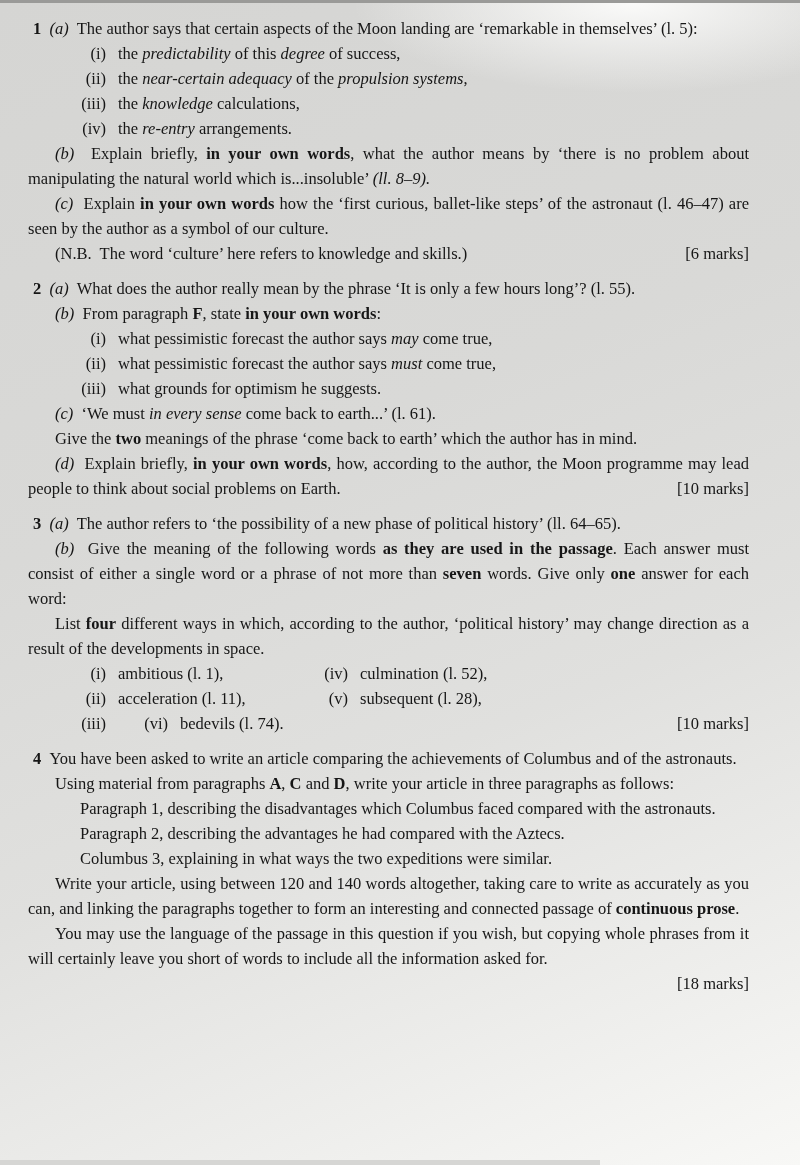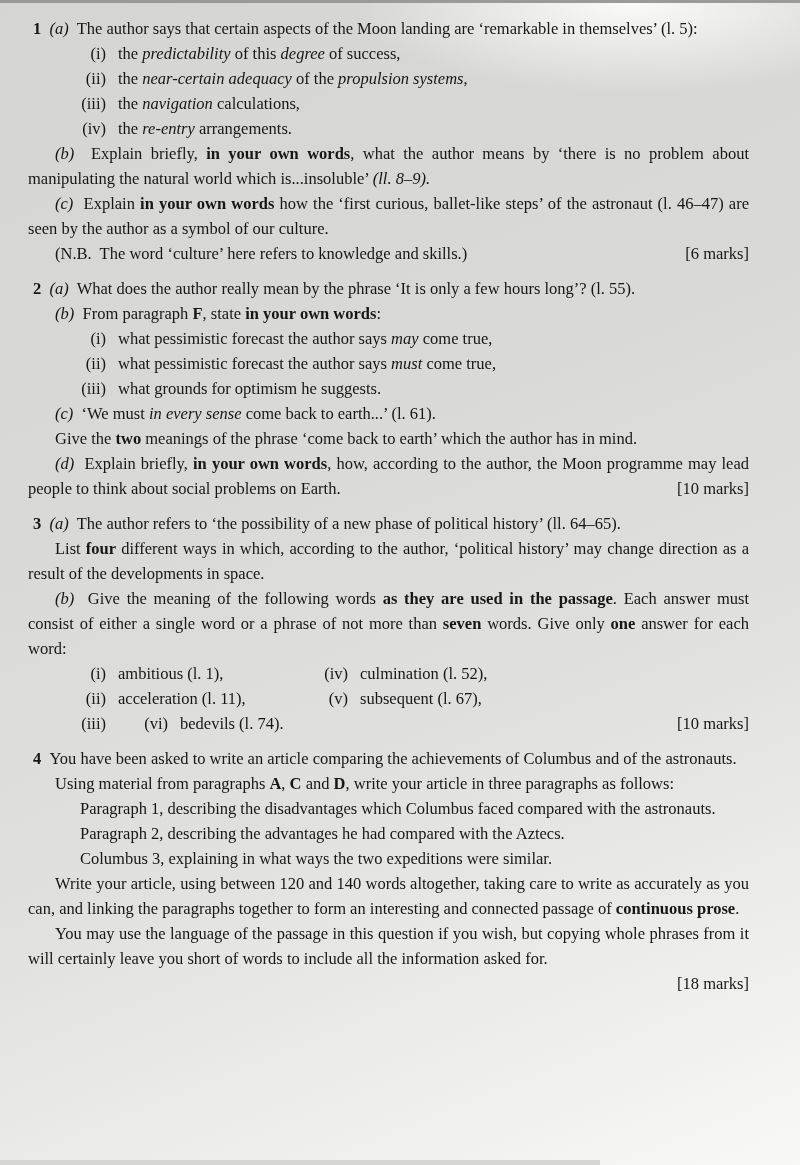--- a/index.html
+++ b/index.html
@@ -55,7 +55,7 @@
       </div>
       <div class="item">
         <span class="lbl">(iii)</span>
-        <div class="itxt"><span>the </span><span class=" i">navigation</span><span> calculations,</span></div>
+        <div class="itxt"><span>the </span><span class=" i">knowledge</span><span> calculations,</span></div>
       </div>
       <div class="item">
         <span class="lbl">(iv)</span>

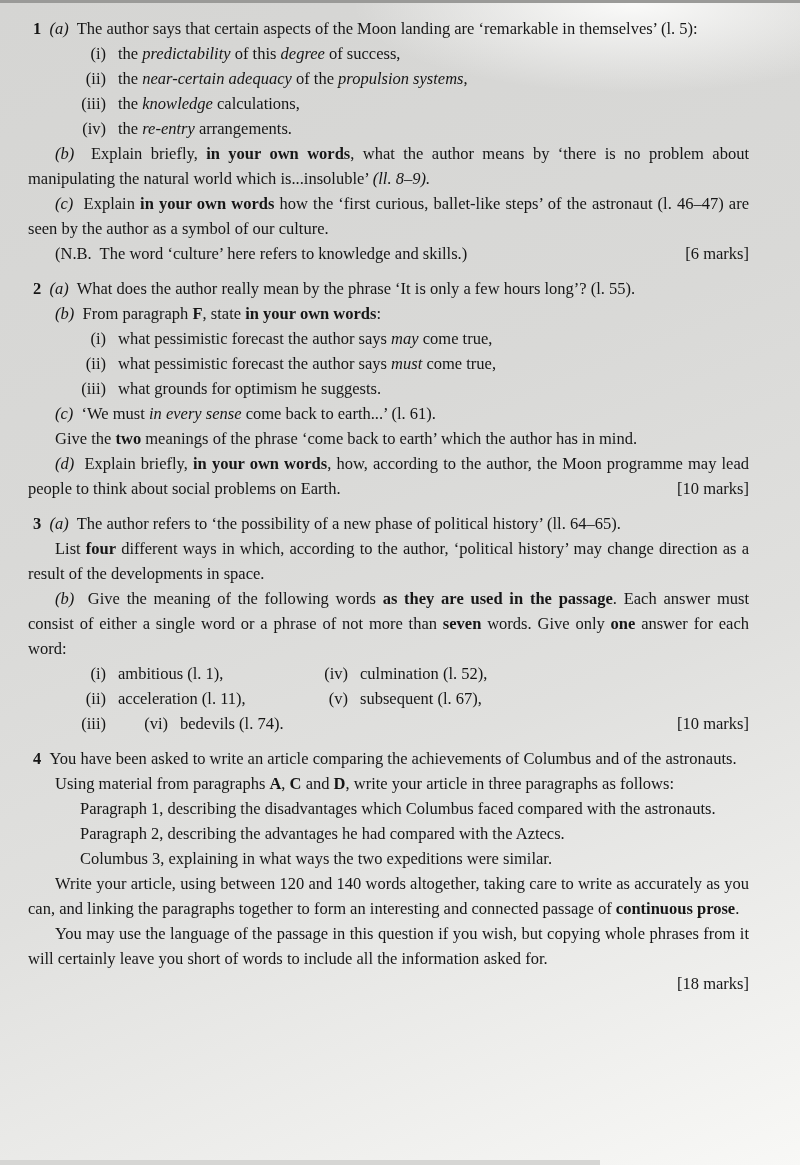--- a/index.html
+++ b/index.html
@@ -82,8 +82,8 @@
       <p class="para pindent"><span>Give the </span><span class="b">two</span><span> meanings of the phrase ‘come back to earth’ which the author has in mind.</span></p>
       <p class="para pindent"><span class=" i">(d)</span><span>&nbsp; Explain briefly, </span><span class="b">in your own words</span><span>, how, according to the author, the Moon programme may lead people to think about social problems on Earth.</span><span class="marks">[10 marks]</span></p>
       <p class="para qstart"><span class="b">3</span><span>&nbsp;&nbsp;</span><span class=" i">(a)</span><span>&nbsp; The author refers to ‘the possibility of a new phase of political history’ (ll. 64–65).</span></p>
+      <p class="para pindent"><span class=" i">(b)</span><span>&nbsp; Give the meaning of the following words </span><span class="b">as they are used in the passage</span><span>. Each answer must consist of either a single word or a phrase of not more than </span><span class="b">seven</span><span> words. Give only </span><span class="b">one</span><span> answer for each word:</span></p>
       <p class="para pindent"><span>List </span><span class="b">four</span><span> different ways in which, according to the author, ‘political history’ may change direction as a result of the developments in space.</span></p>
-      <p class="para pindent"><span class=" i">(b)</span><span>&nbsp; Give the meaning of the following words </span><span class="b">as they are used in the passage</span><span>. Each answer must consist of either a single word or a phrase of not more than </span><span class="b">seven</span><span> words. Give only </span><span class="b">one</span><span> answer for each word:</span></p>
       <div class="wrow">
         <span class="wl1">(i)</span>
         <span class="wt1">ambitious (l. 1),</span>

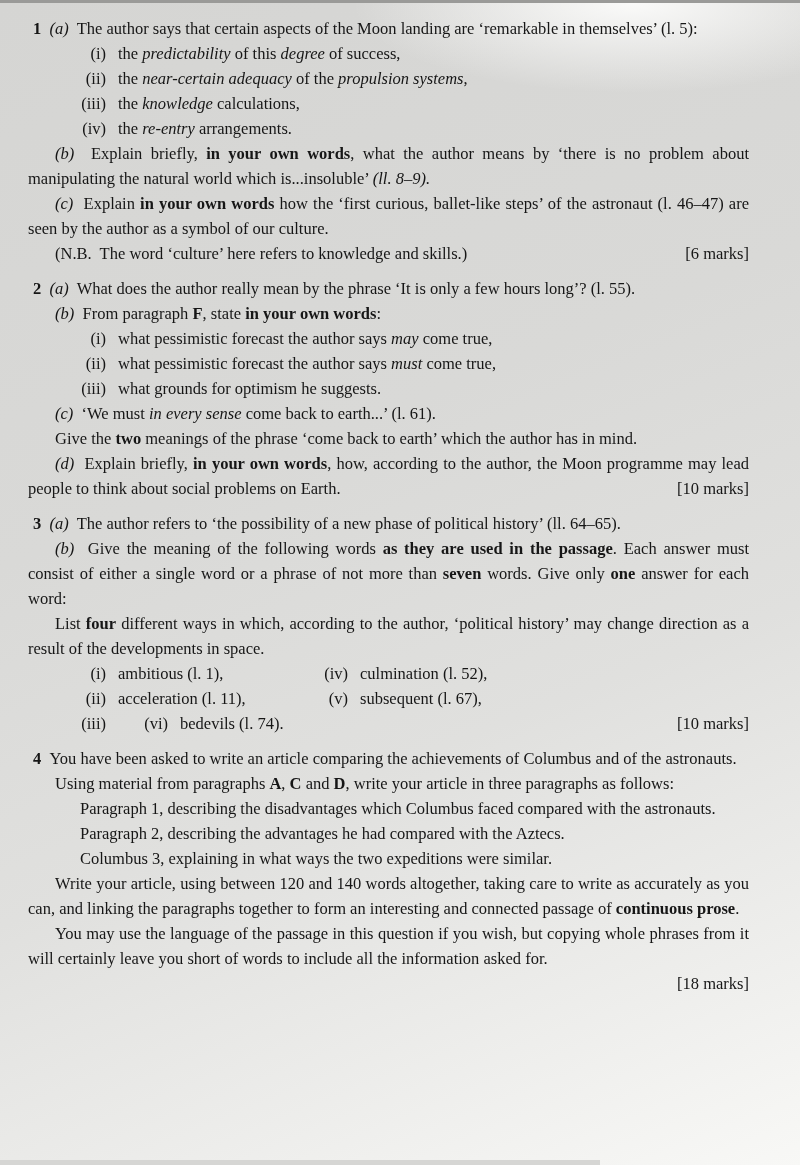--- a/index.html
+++ b/index.html
@@ -94,7 +94,7 @@
         <span class="wl1">(ii)</span>
         <span class="wt1">acceleration (l. 11),</span>
         <span class="wl2">(v)</span>
-        <span class="wt2">subsequent (l. 67),</span>
+        <span class="wt2">subsequent (l. 28),</span>
       </div>
       <div class="wrow">
         <span class="wl1">(iii)</span>

